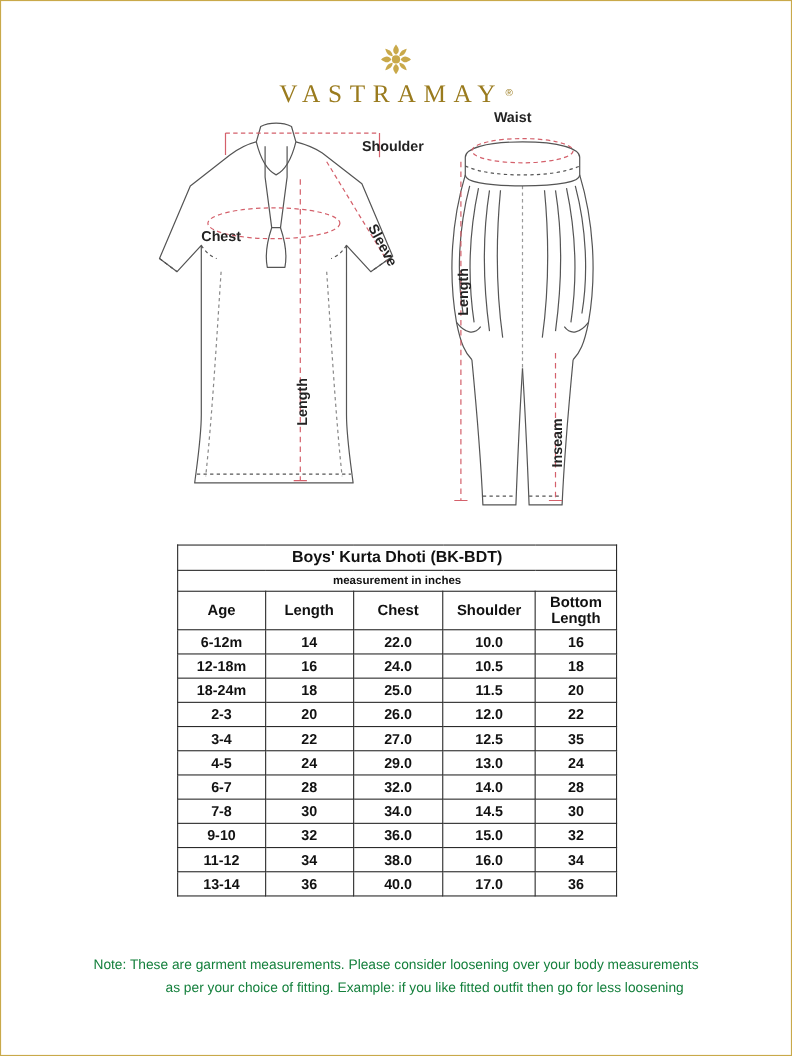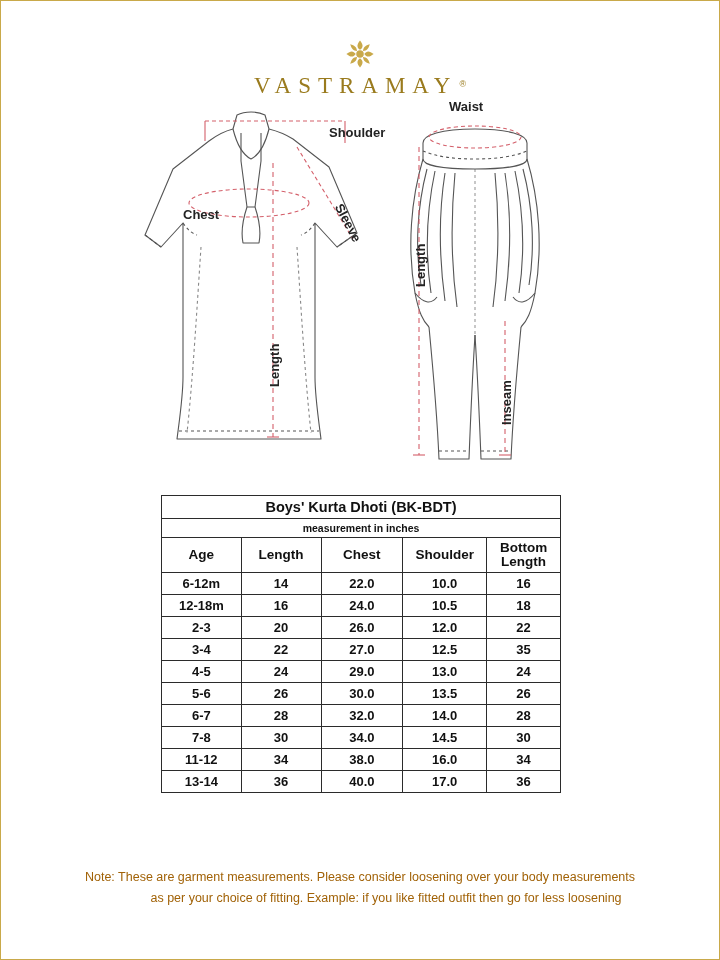--- a/index.html
+++ b/index.html
@@ -285,6 +285,13 @@
           <td>18</td>
         </tr>
         <tr>
+          <td>18-24m</td>
+          <td>18</td>
+          <td>25.0</td>
+          <td>11.5</td>
+          <td>20</td>
+        </tr>
+        <tr>
           <td>2-3</td>
           <td>20</td>
           <td>26.0</td>

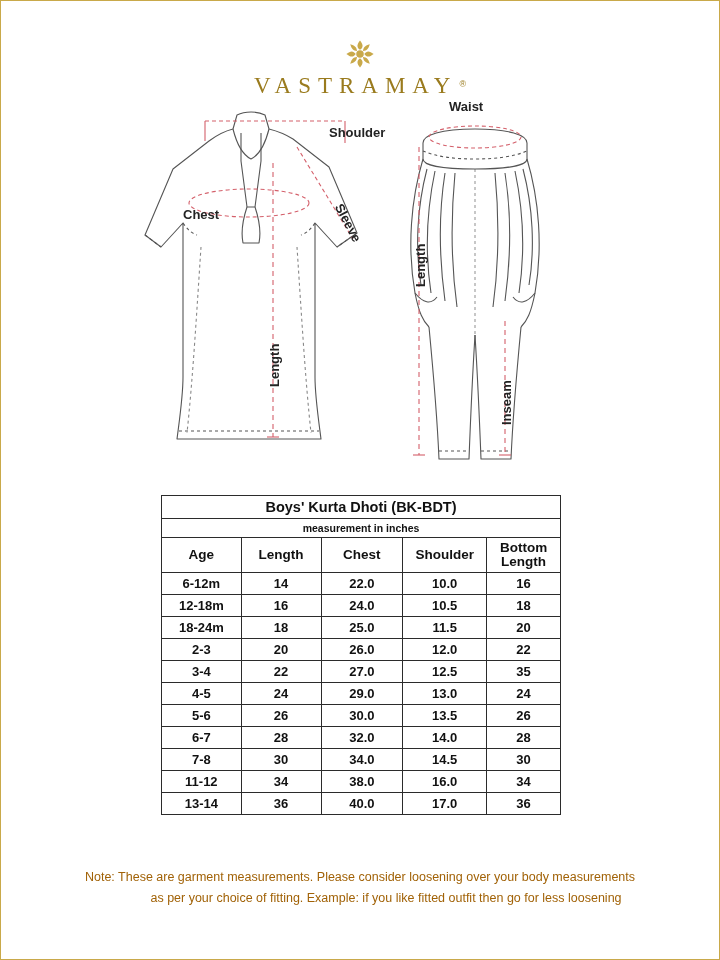--- a/index.html
+++ b/index.html
@@ -313,13 +313,6 @@
           <td>24</td>
         </tr>
         <tr>
-          <td>5-6</td>
-          <td>26</td>
-          <td>30.0</td>
-          <td>13.5</td>
-          <td>26</td>
-        </tr>
-        <tr>
           <td>6-7</td>
           <td>28</td>
           <td>32.0</td>

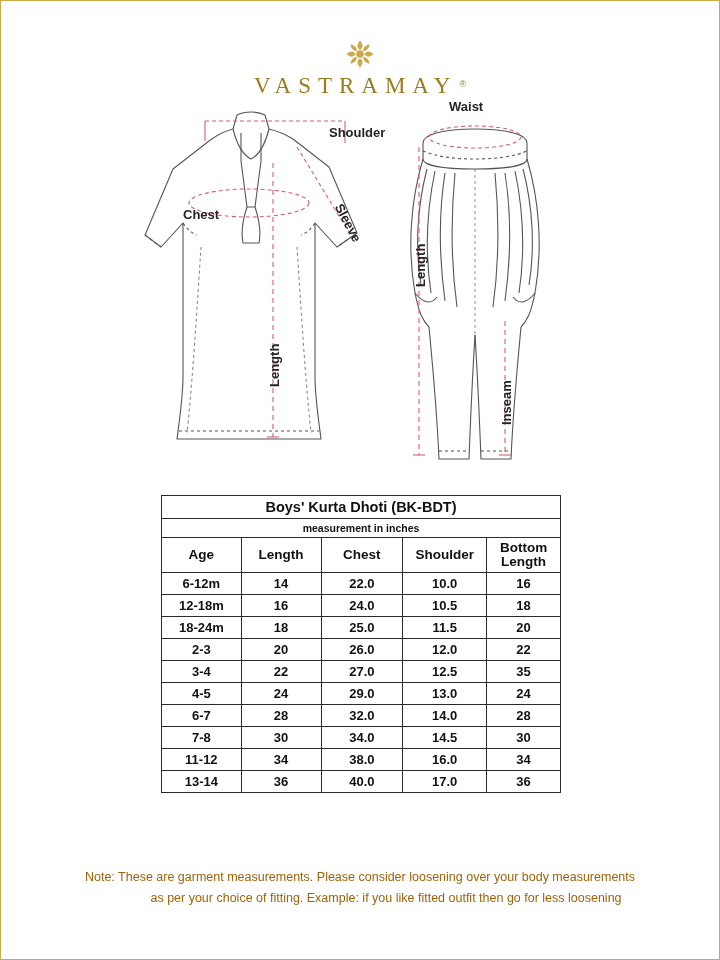--- a/index.html
+++ b/index.html
@@ -327,6 +327,13 @@
           <td>30</td>
         </tr>
         <tr>
+          <td>9-10</td>
+          <td>32</td>
+          <td>36.0</td>
+          <td>15.0</td>
+          <td>32</td>
+        </tr>
+        <tr>
           <td>11-12</td>
           <td>34</td>
           <td>38.0</td>

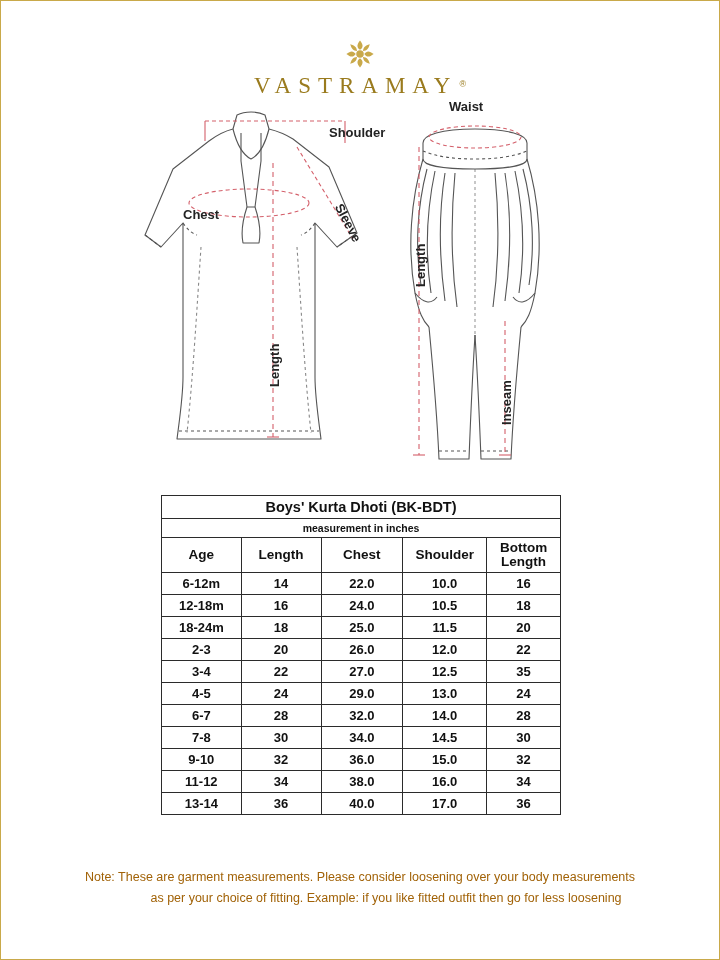--- a/index.html
+++ b/index.html
@@ -121,7 +121,7 @@
     top: 866px;
     text-align: center;
     font-size: 12.5px;
-    color: #a16207;
+    color: #15803d;
     line-height: 1.65;
   }
   .note .line2 { padding-left: 40px; margin-left: 12px; }

